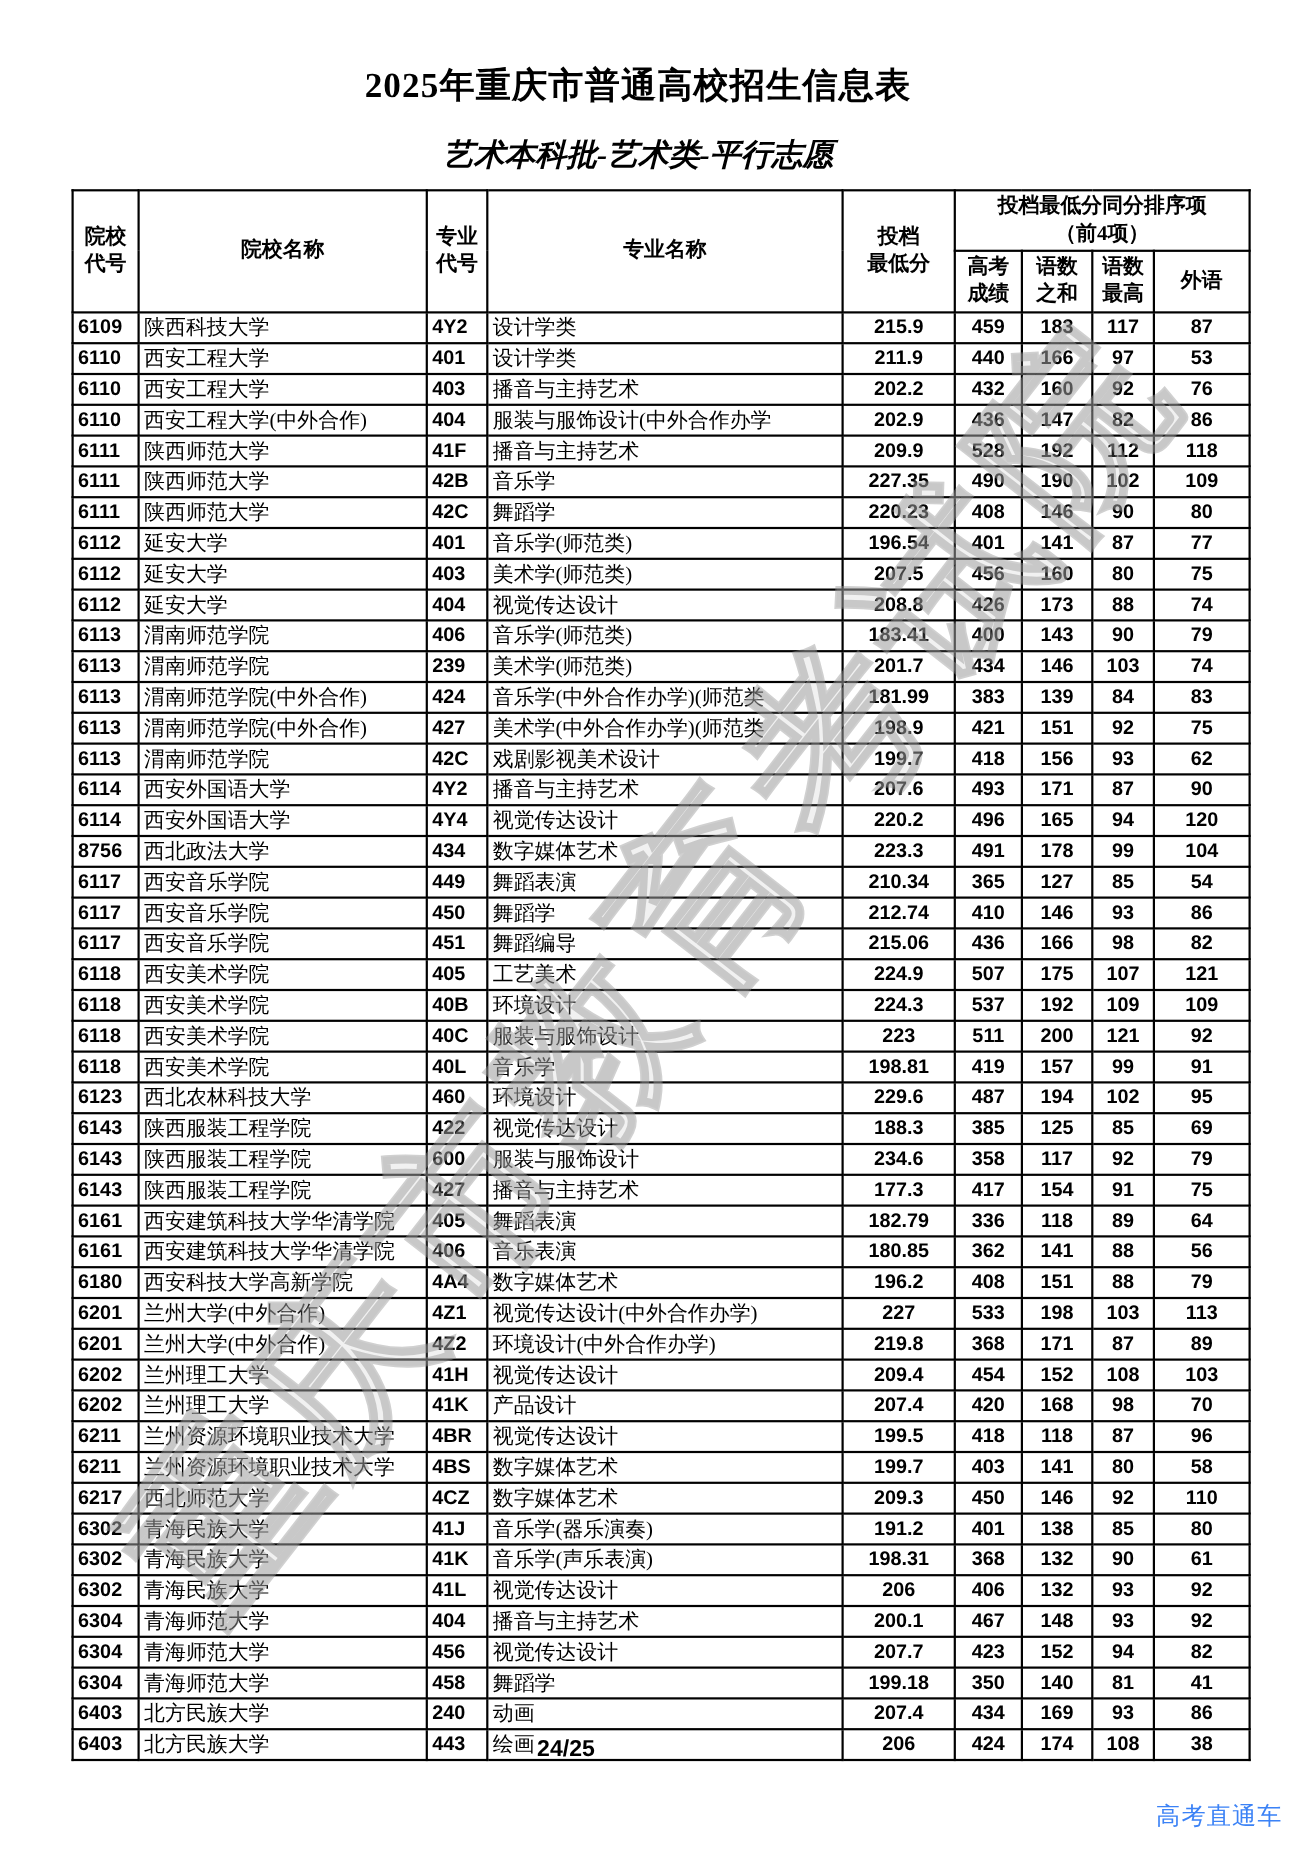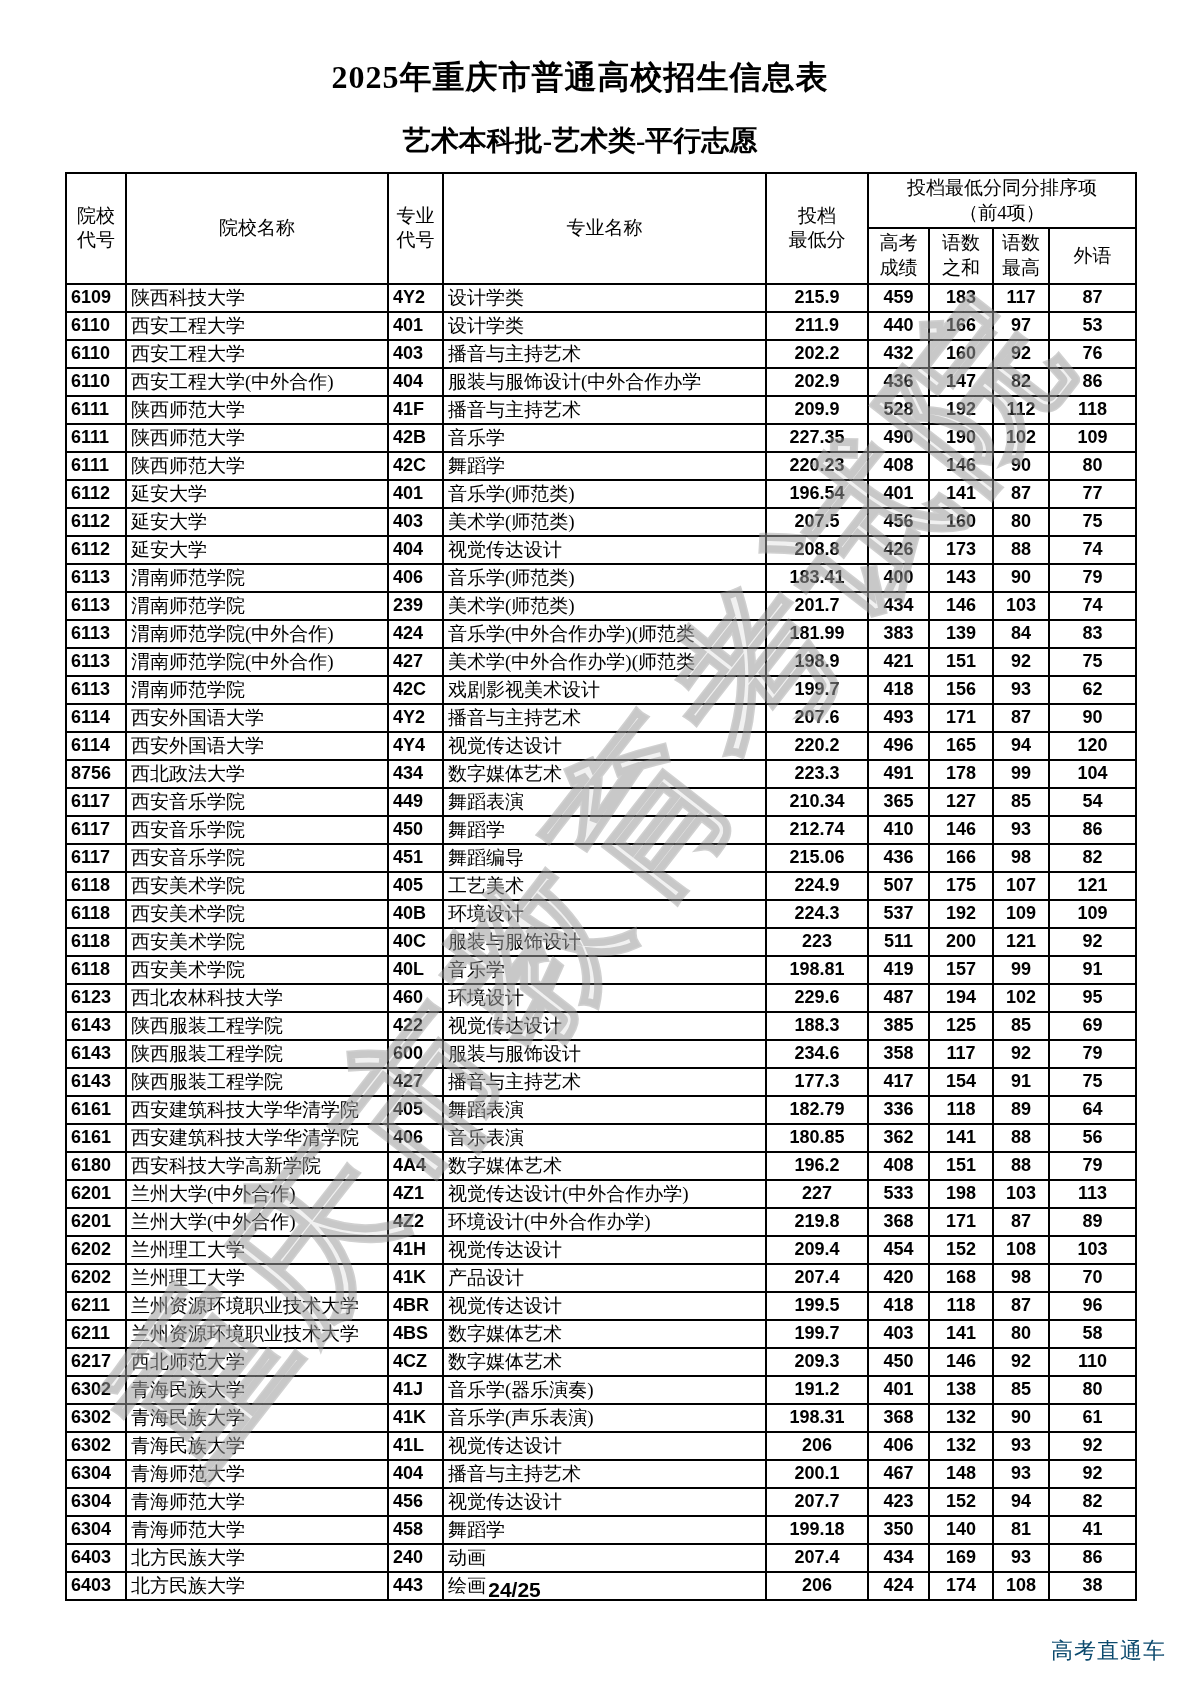--- a/index.html
+++ b/index.html
@@ -13,7 +13,7 @@
   }
   .doc-subtitle {
     position:absolute; top:122px; left:0; width:1160px; text-align:center;
-    font-size:28px; font-weight:bold; z-index:2;
+    font-size:28px; font-weight:bold; z-index:2;font-style:italic;
   }
   .score-table {
     position:absolute; left:65px; top:172px; width:1070px;

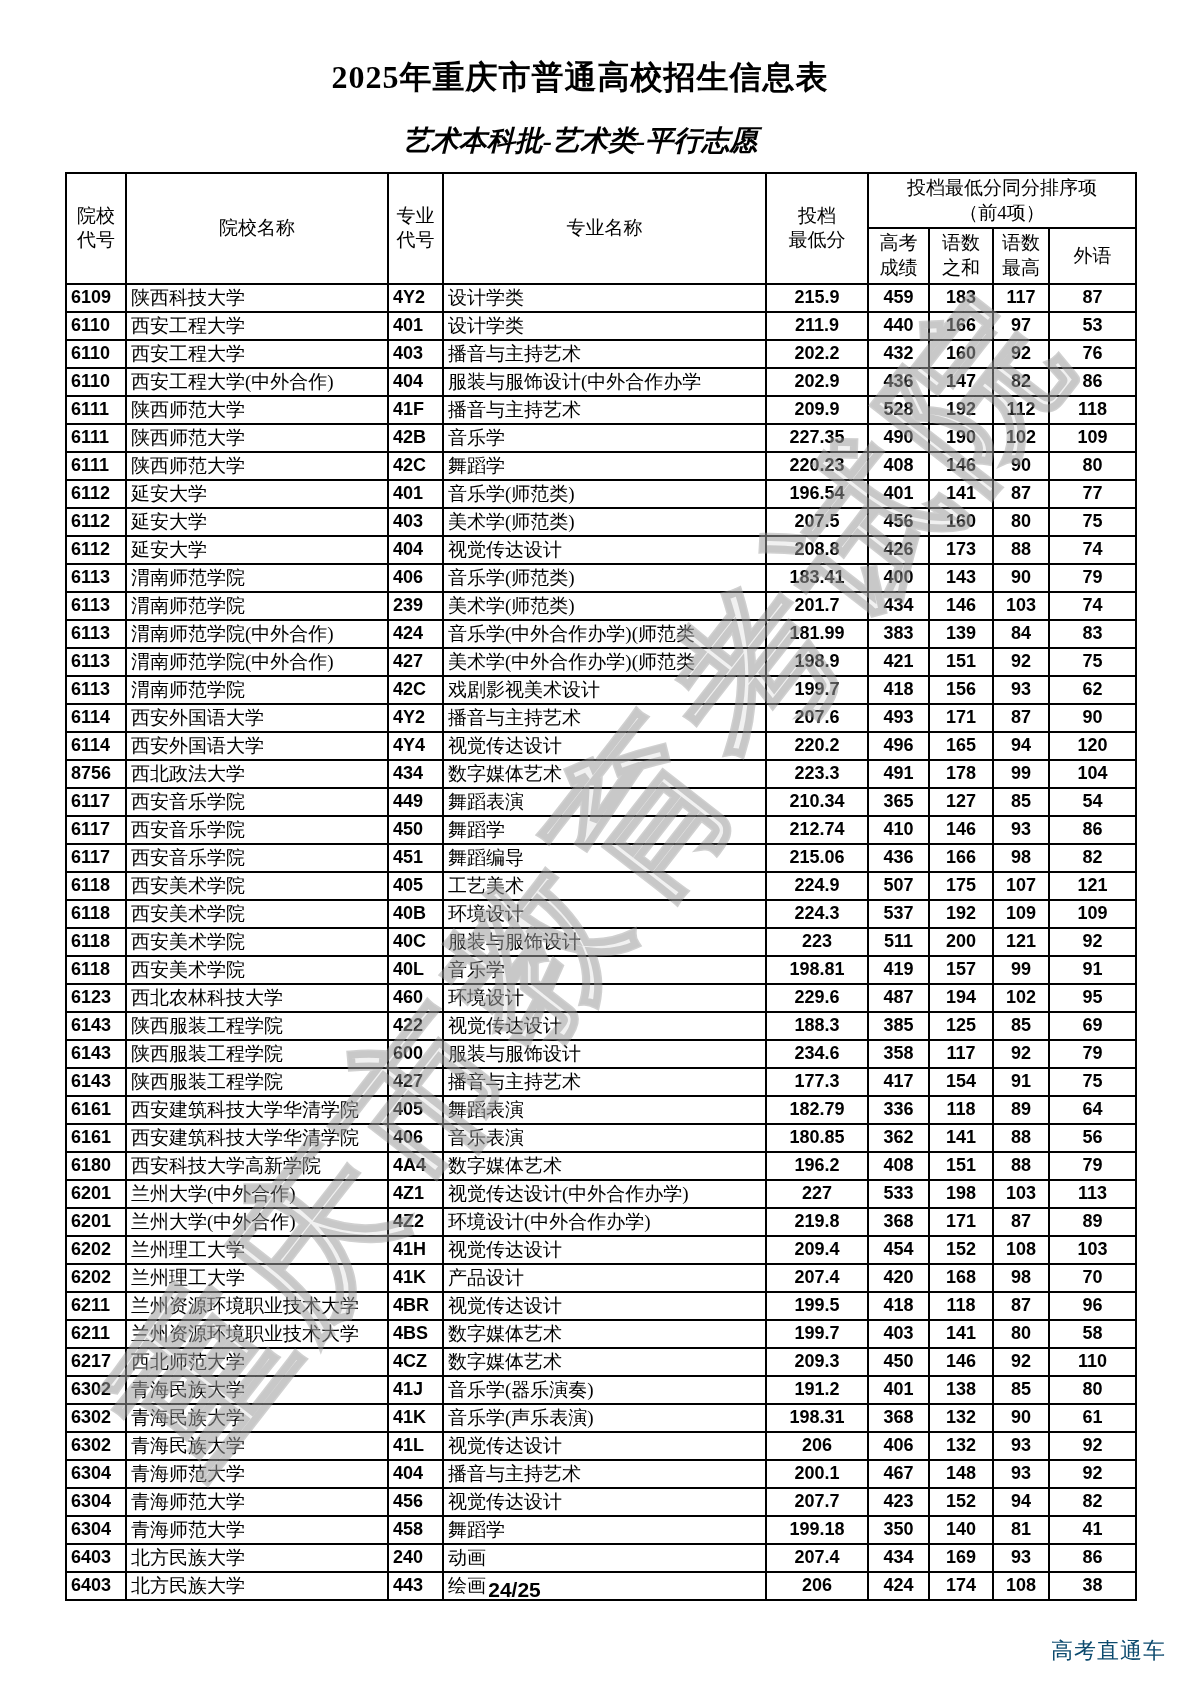--- a/index.html
+++ b/index.html
@@ -23,7 +23,7 @@
     border:2px solid #000; box-sizing:border-box; overflow:hidden;
   }
   .score-table thead th {
-    font-weight:normal; font-size:19px; white-space:pre-line;
+    font-weight:bold; font-size:19px; white-space:pre-line;
     text-align:center; vertical-align:middle; line-height:1.3; padding:2px 2px;margin-left:33px;
   }
   .score-table thead tr.group-row th { height:50px; }

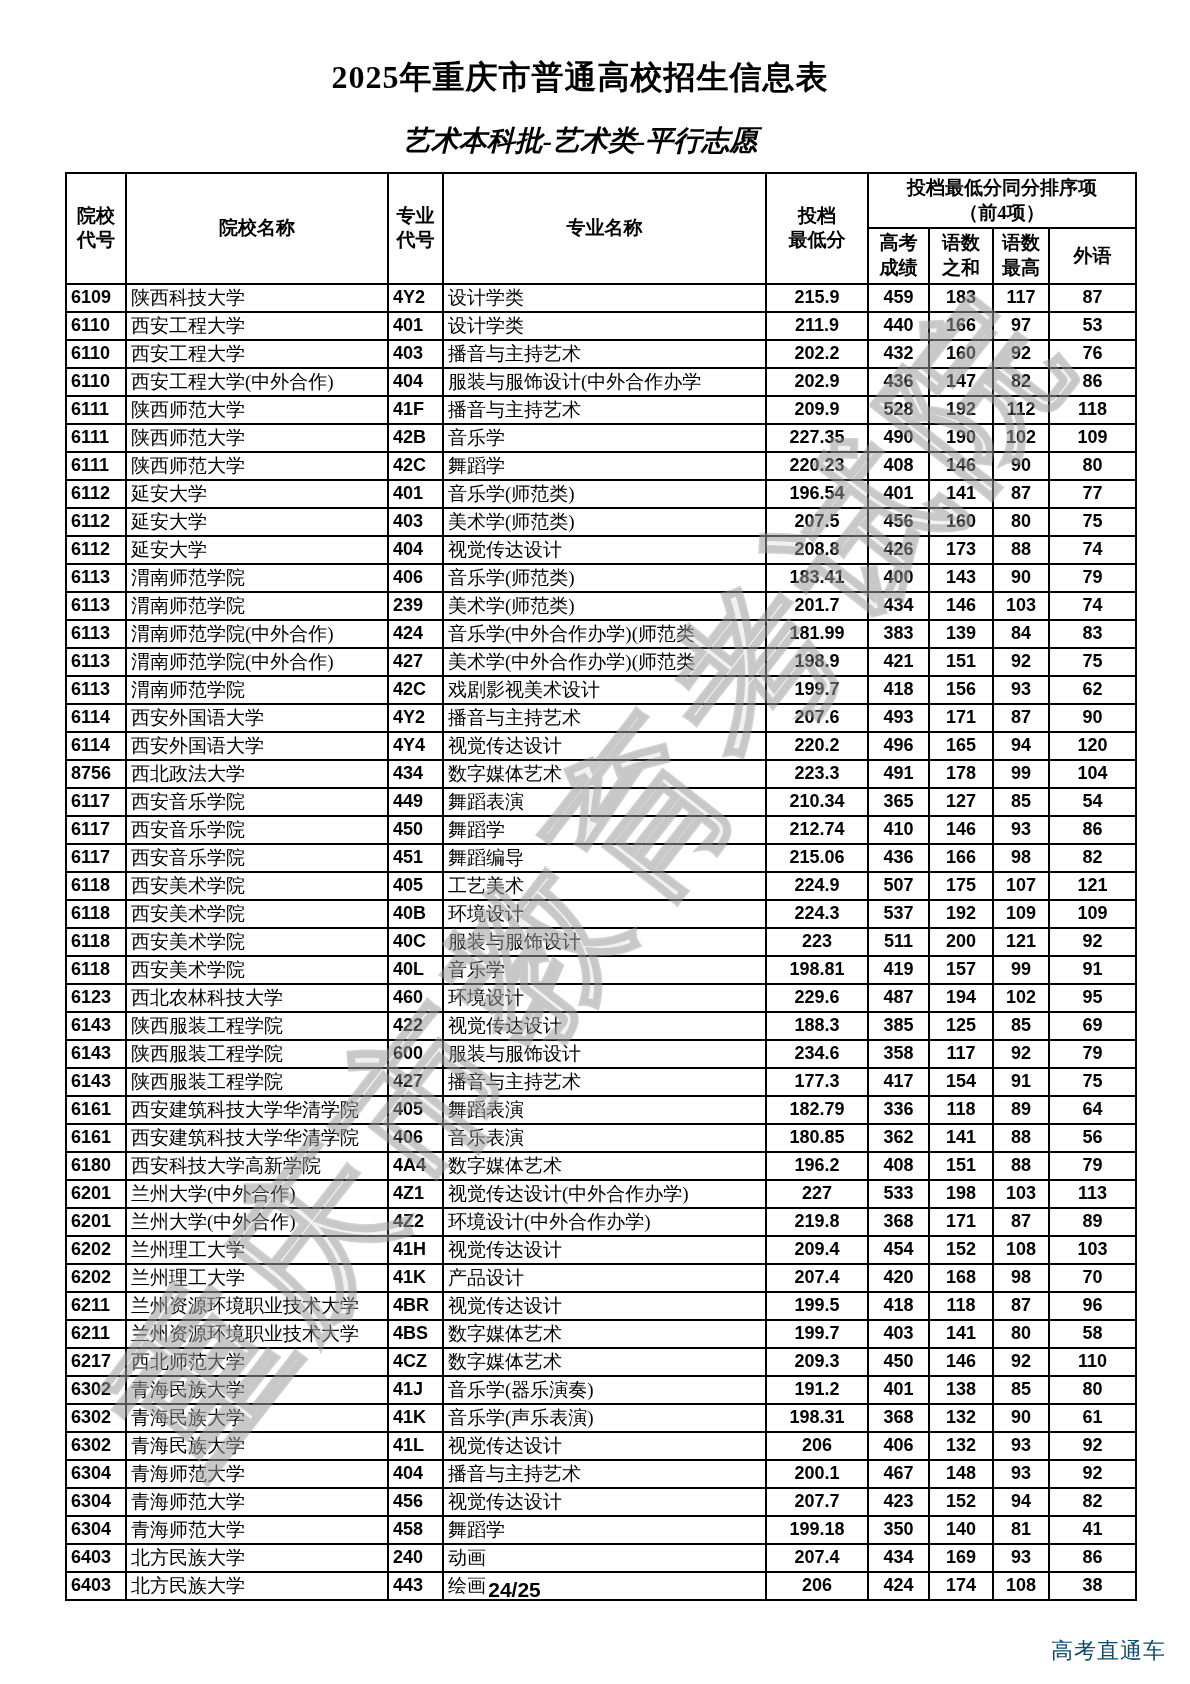--- a/index.html
+++ b/index.html
@@ -46,7 +46,7 @@
     font-size:21px; z-index:2;
   }
   .brand {
-    position:absolute; right:24px; bottom:18px; color:#0c4a6e;
+    position:absolute; right:24px; bottom:18px; color:#3b82f6;
     font-size:22px; z-index:2; letter-spacing:1px;
   }
   .watermark {

